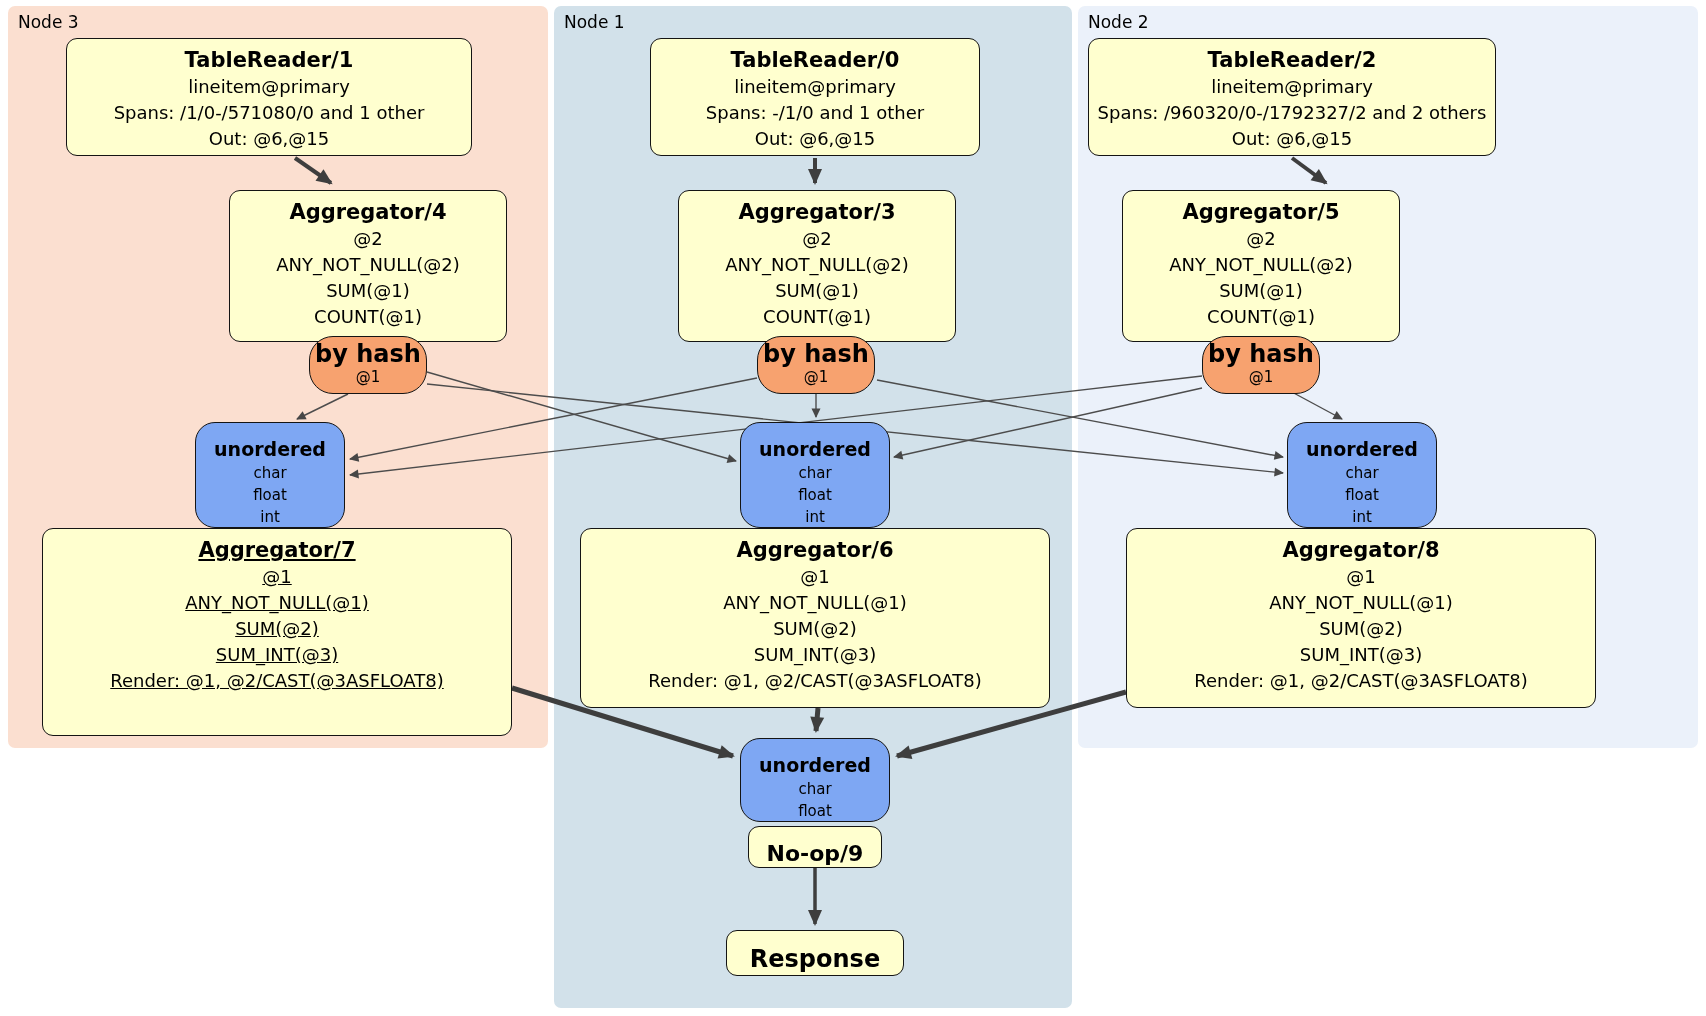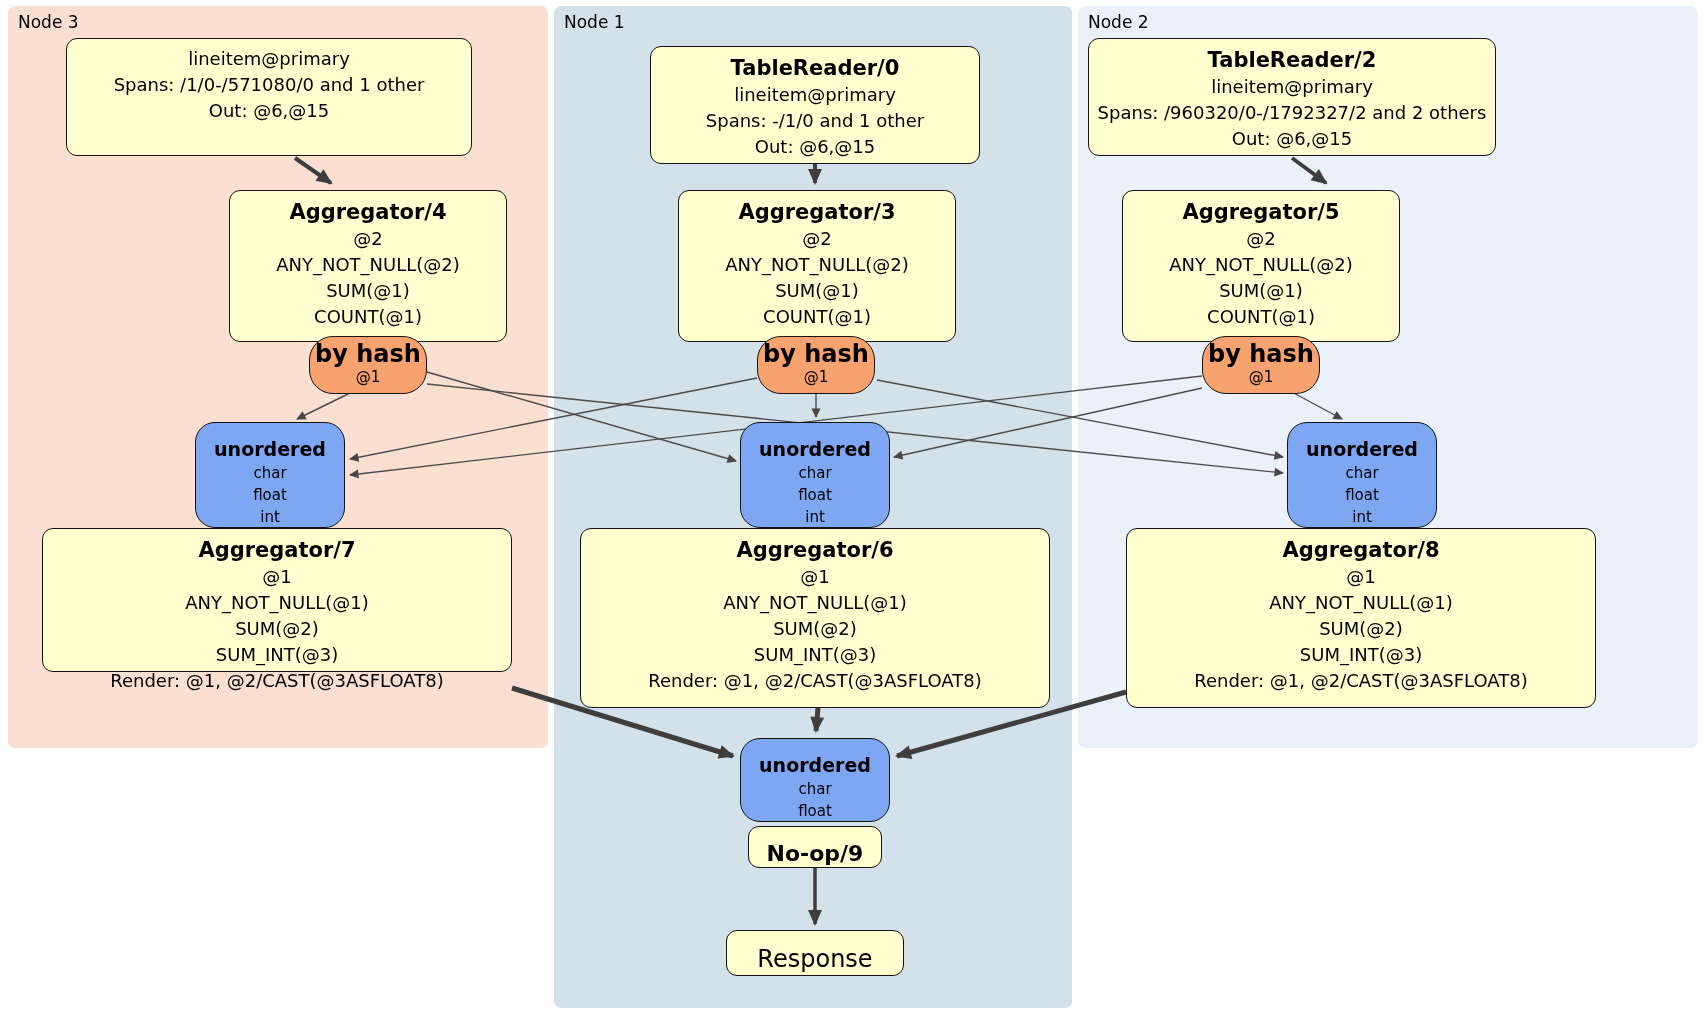--- a/index.html
+++ b/index.html
@@ -71,6 +71,7 @@
   </svg>
 
   <div class="proc" style="left:66px;top:38px;width:406px;height:118px;">
+    <div class="t">TableReader/1</div>
     <div class="l">lineitem@primary</div>
     <div class="l">Spans: /1/0-/571080/0 and 1 other</div>
     <div class="l">Out: @6,@15</div>

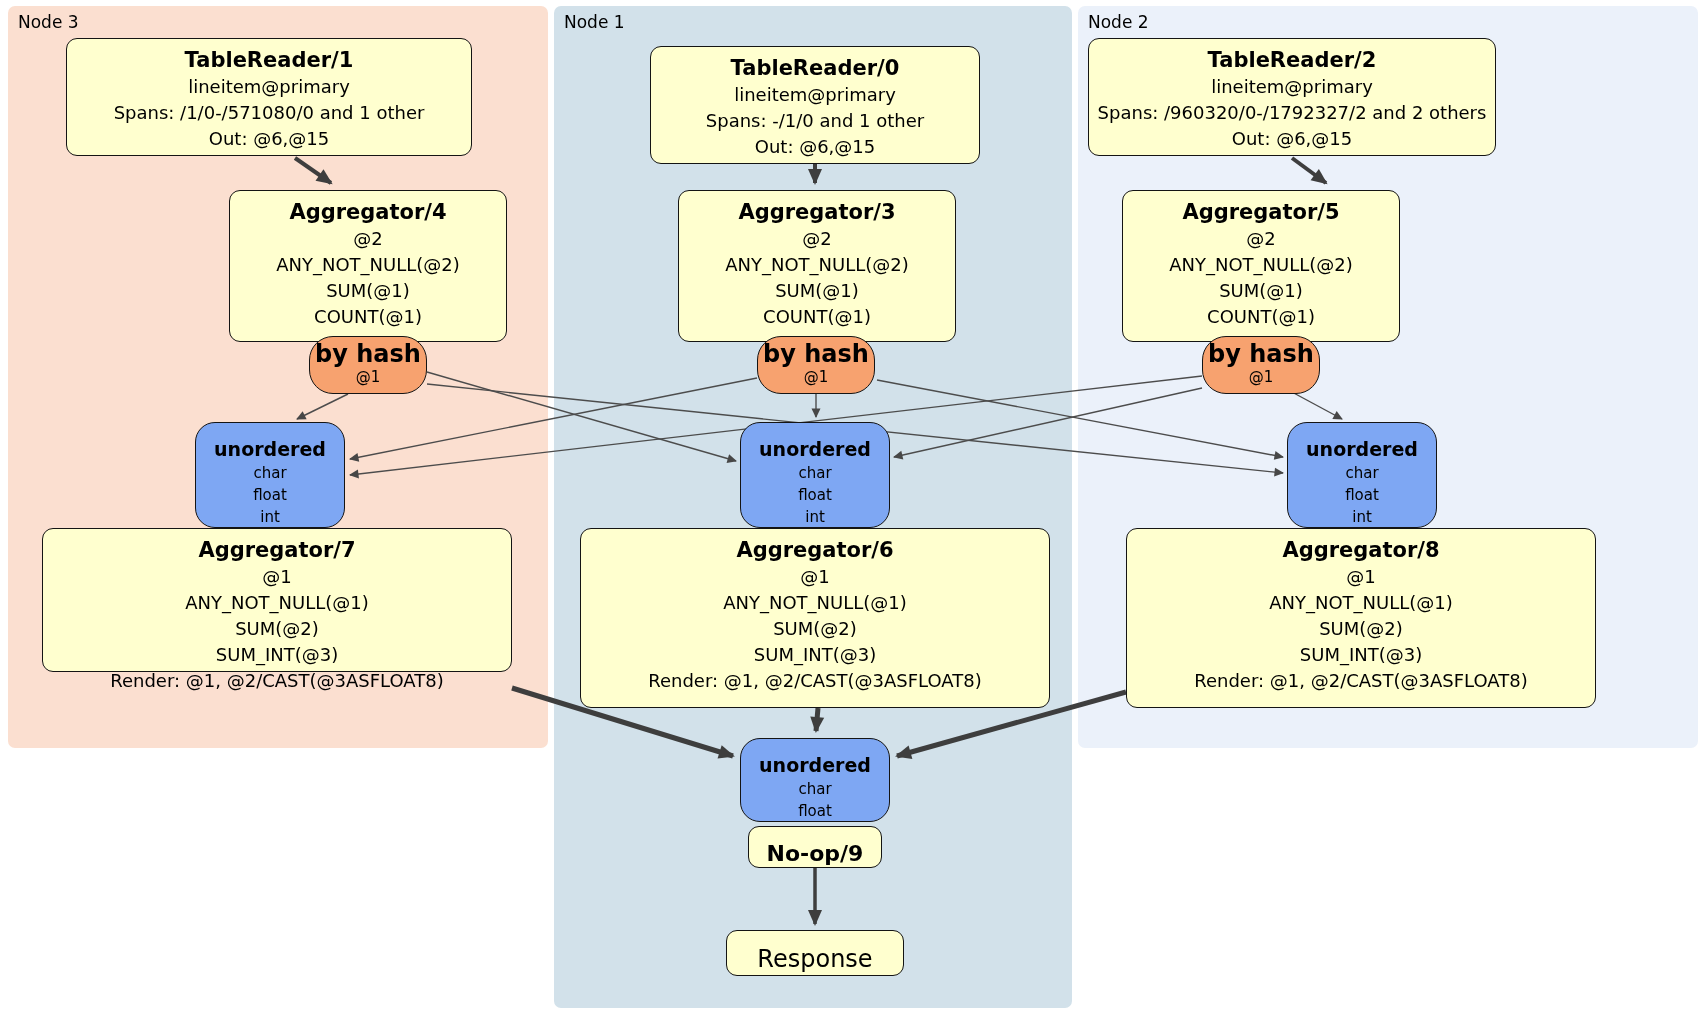--- a/index.html
+++ b/index.html
@@ -76,7 +76,7 @@
     <div class="l">Spans: /1/0-/571080/0 and 1 other</div>
     <div class="l">Out: @6,@15</div>
   </div>
-  <div class="proc" style="left:650px;top:38px;width:330px;height:118px;margin-top:8px;">
+  <div class="proc" style="left:650px;top:38px;width:330px;height:118px;">
     <div class="t">TableReader/0</div>
     <div class="l">lineitem@primary</div>
     <div class="l">Spans: -/1/0 and 1 other</div>

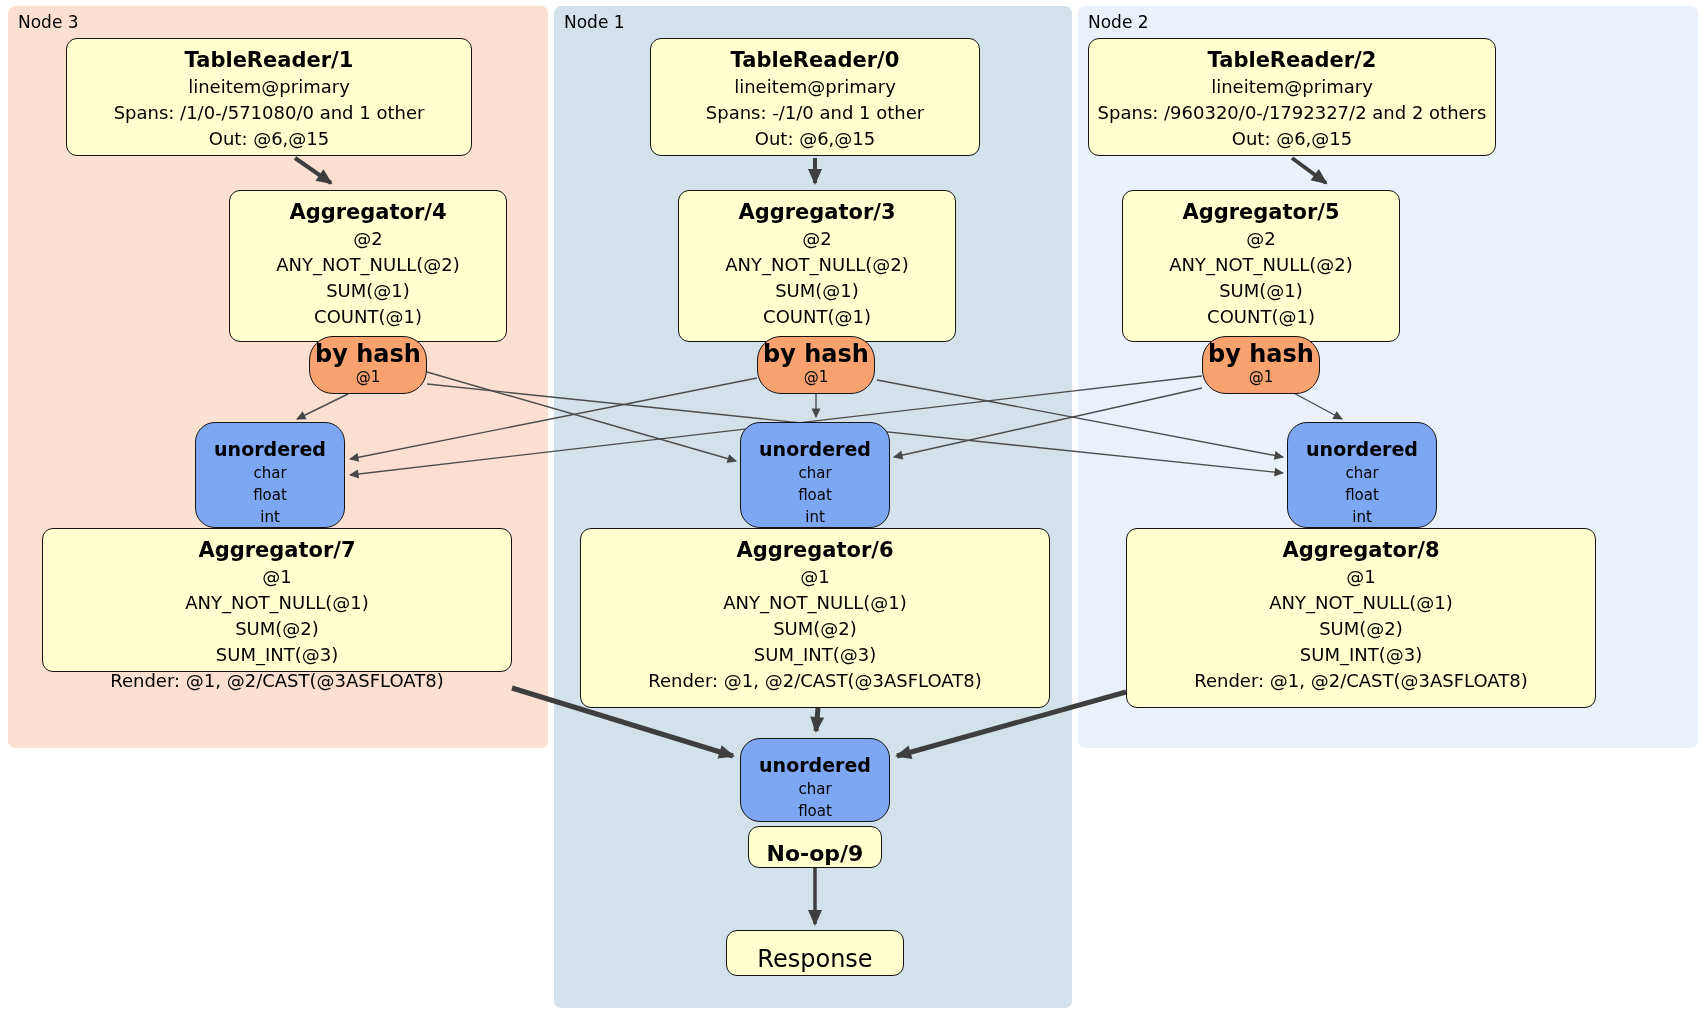--- a/index.html
+++ b/index.html
@@ -143,7 +143,7 @@
     <div class="l">int</div>
   </div>
 
-  <div class="proc" style="left:42px;top:528px;width:470px;height:144px;">
+  <div class="proc" style="left:42px;top:528px;width:470px;height:208px;text-decoration:underline;">
     <div class="t">Aggregator/7</div>
     <div class="l">@1</div>
     <div class="l">ANY_NOT_NULL(@1)</div>

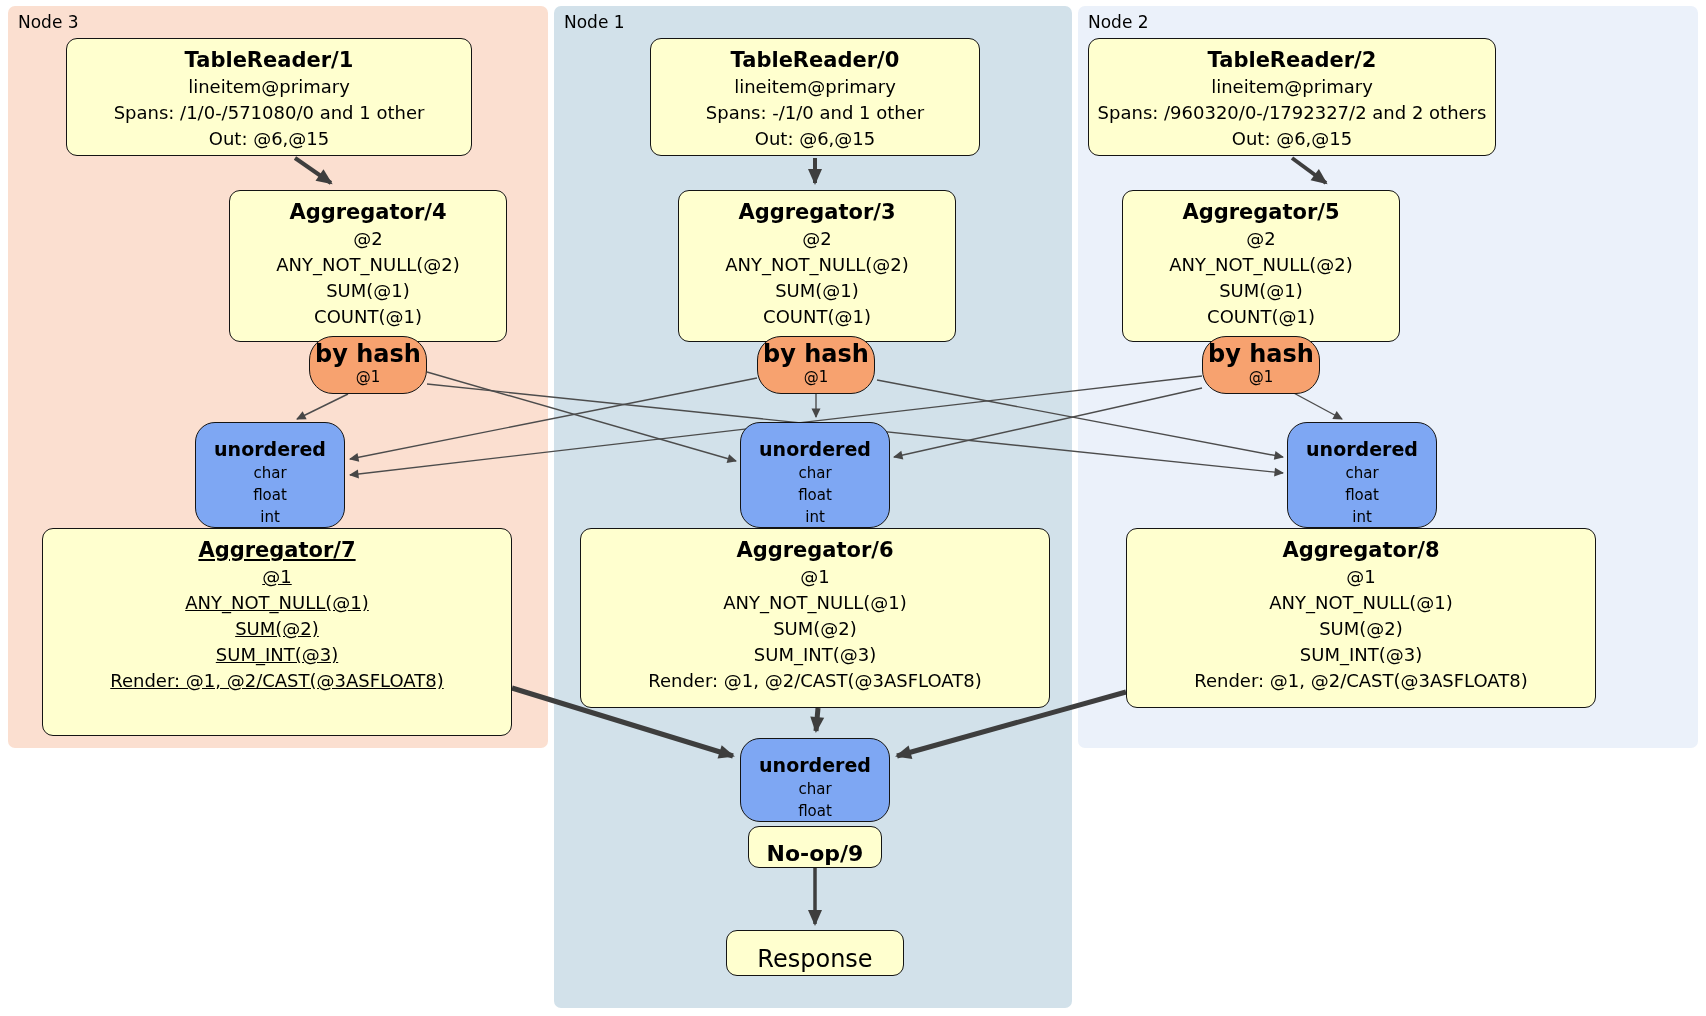--- a/index.html
+++ b/index.html
@@ -177,7 +177,7 @@
   <div class="proc label-box" style="left:748px;top:826px;width:134px;height:42px;font-weight:bold;font-size:22px;">
     <span>No-op/9</span>
   </div>
-  <div class="proc label-box" style="left:726px;top:930px;width:178px;height:46px;font-weight:normal;font-size:24px;">
+  <div class="proc label-box" style="left:726px;top:930px;width:178px;height:46px;font-weight:bold;font-size:24px;">
     <span>Response</span>
   </div>
 

